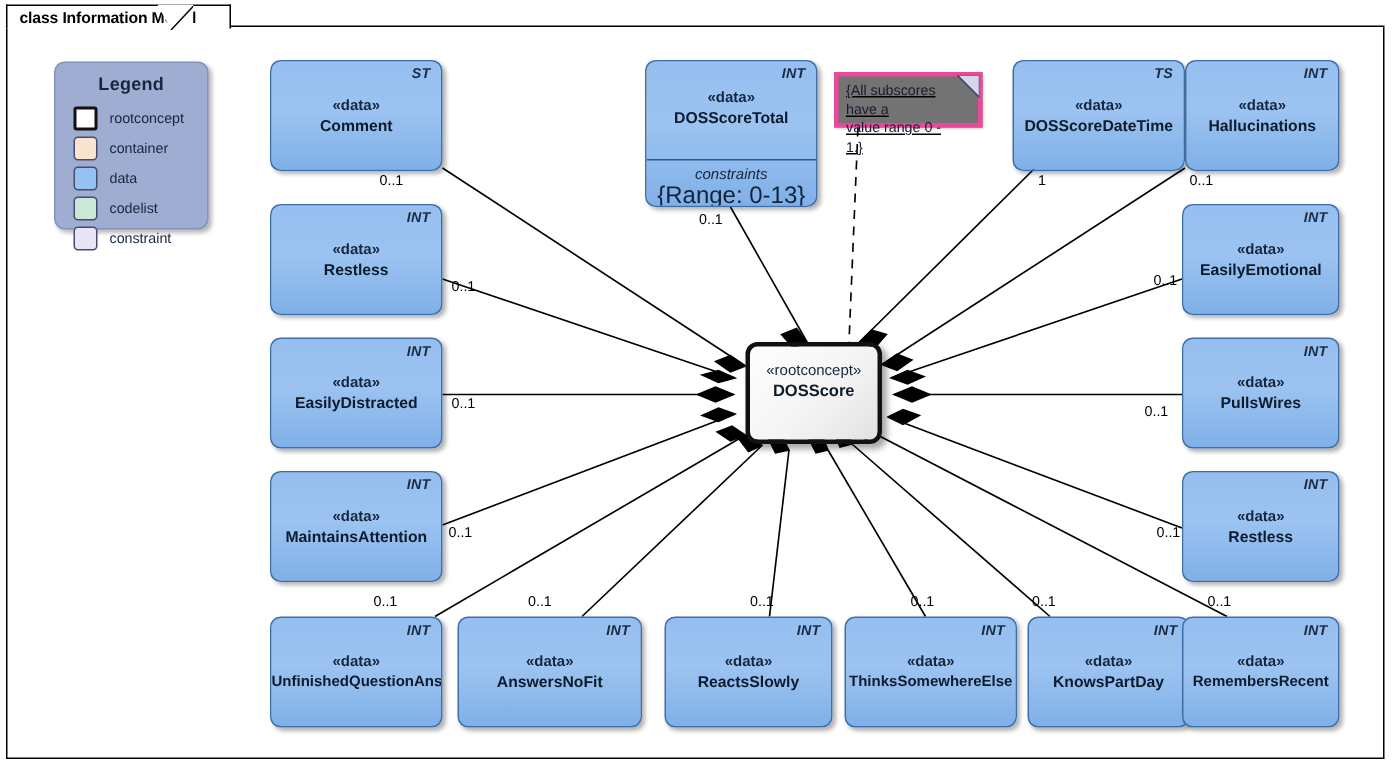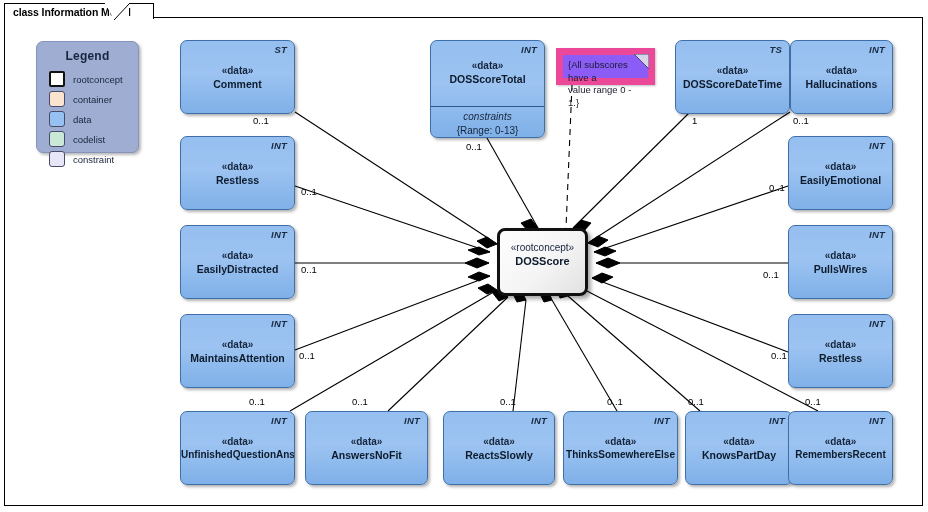--- a/index.html
+++ b/index.html
@@ -156,10 +156,11 @@
   .note {
     position: absolute;
     box-sizing: border-box;
-    background: #8b5cf6;
-    border: 7px solid #ec4899;
+    background: #737373;
+    border: 3px solid #ec4899;
     box-shadow: 1px 1px 2px rgba(0,0,0,0.25);
     z-index: 3;
+    text-decoration: underline;
   }
   .note-fold {
     position: absolute;

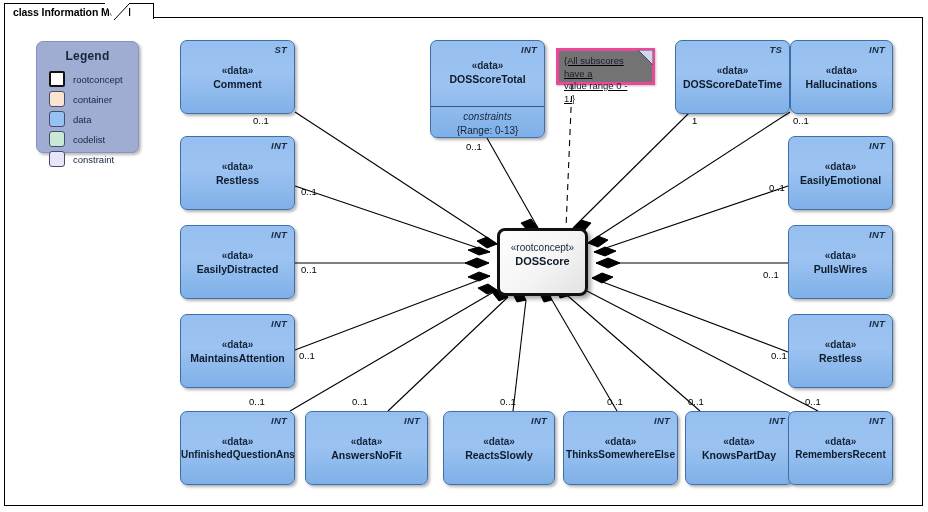--- a/index.html
+++ b/index.html
@@ -123,7 +123,7 @@
     line-height: 14px;
   }
   .comp-item {
-    font-size: 10px;
+    font-size: 16px;
     color: #13243a;
     line-height: 14px;
   }

